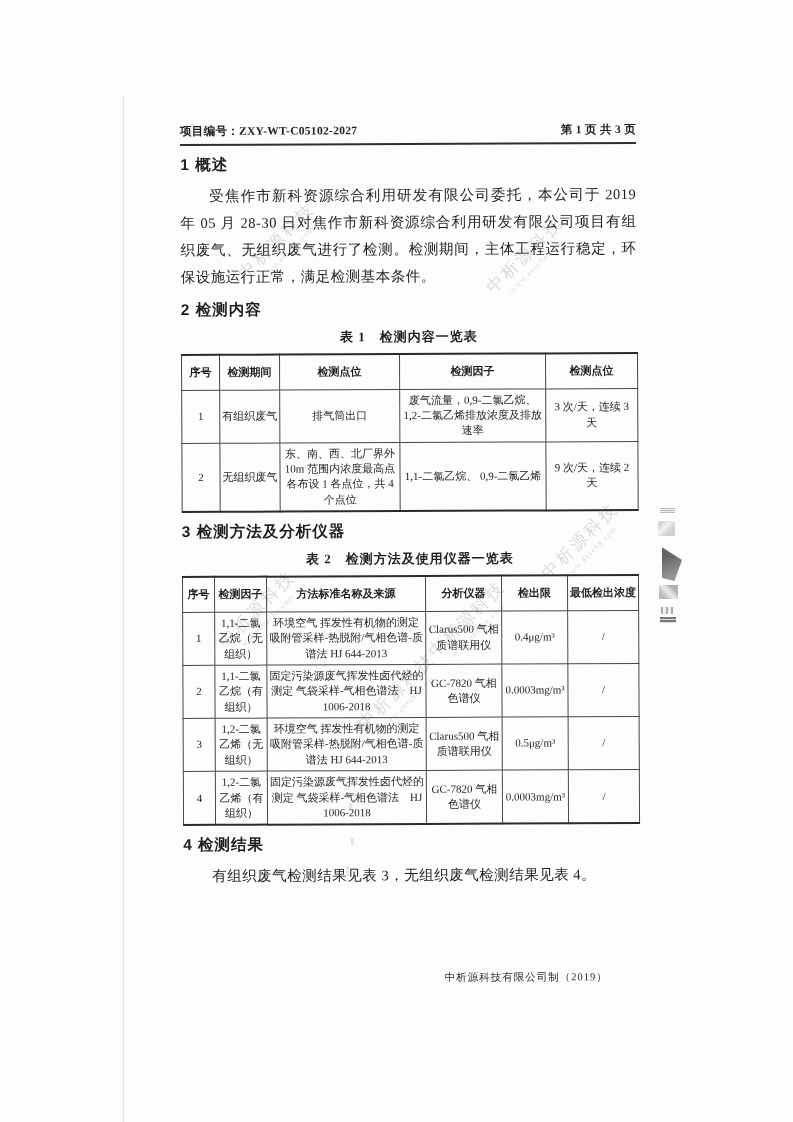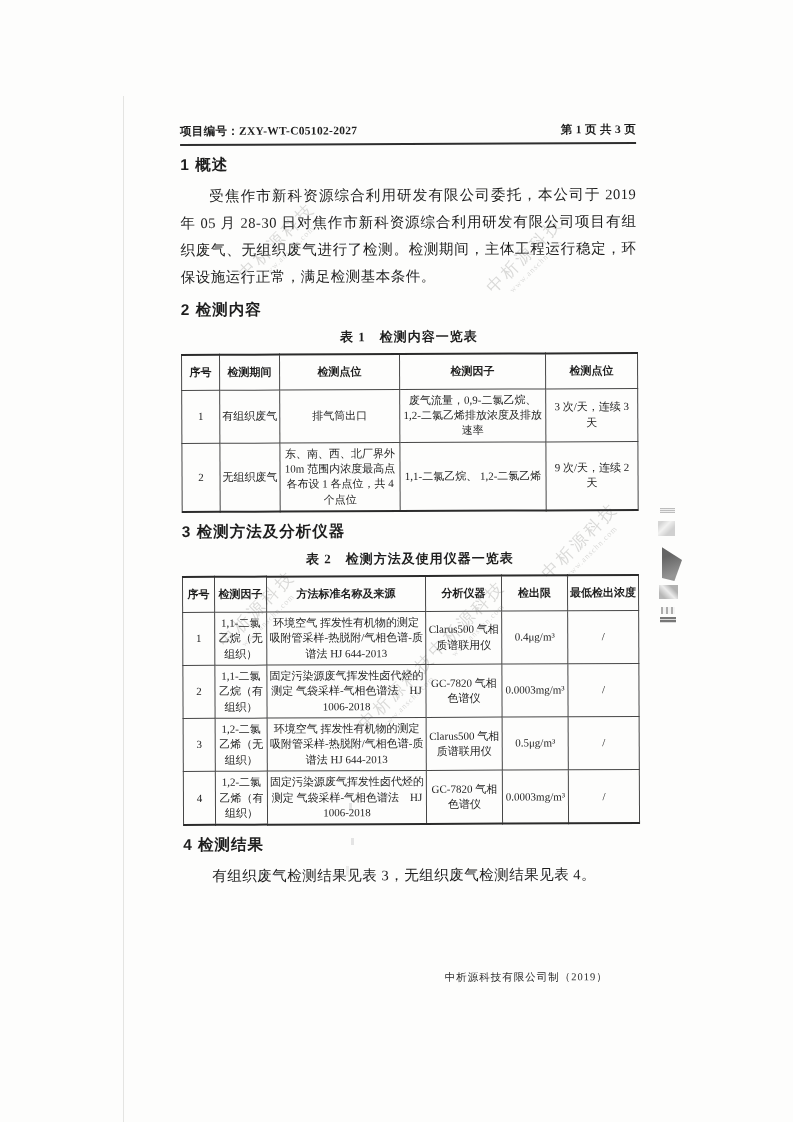--- a/index.html
+++ b/index.html
@@ -158,7 +158,7 @@
           <td>2</td>
           <td>无组织废气</td>
           <td>东、南、西、北厂界外 10m 范围内浓度最高点各布设 1 各点位，共 4 个点位</td>
-          <td>1,1-二氯乙烷、 1,2-二氯乙烯</td>
+          <td>1,1-二氯乙烷、 0,9-二氯乙烯</td>
           <td>9 次/天，连续 2 天</td>
         </tr>
       </tbody>

